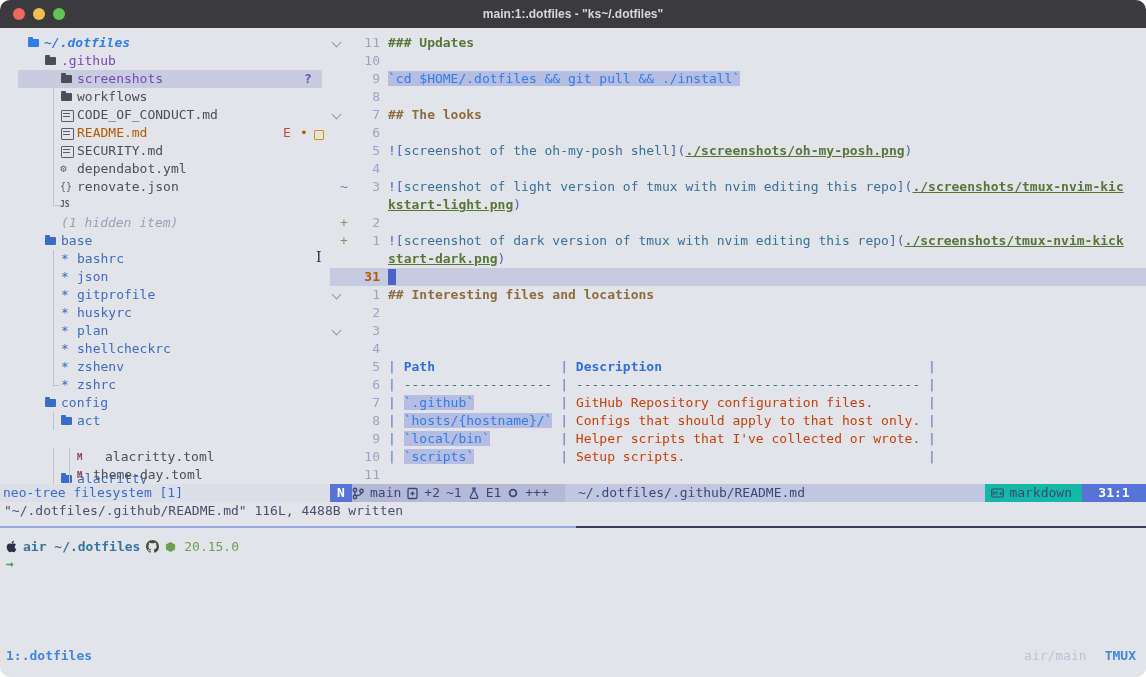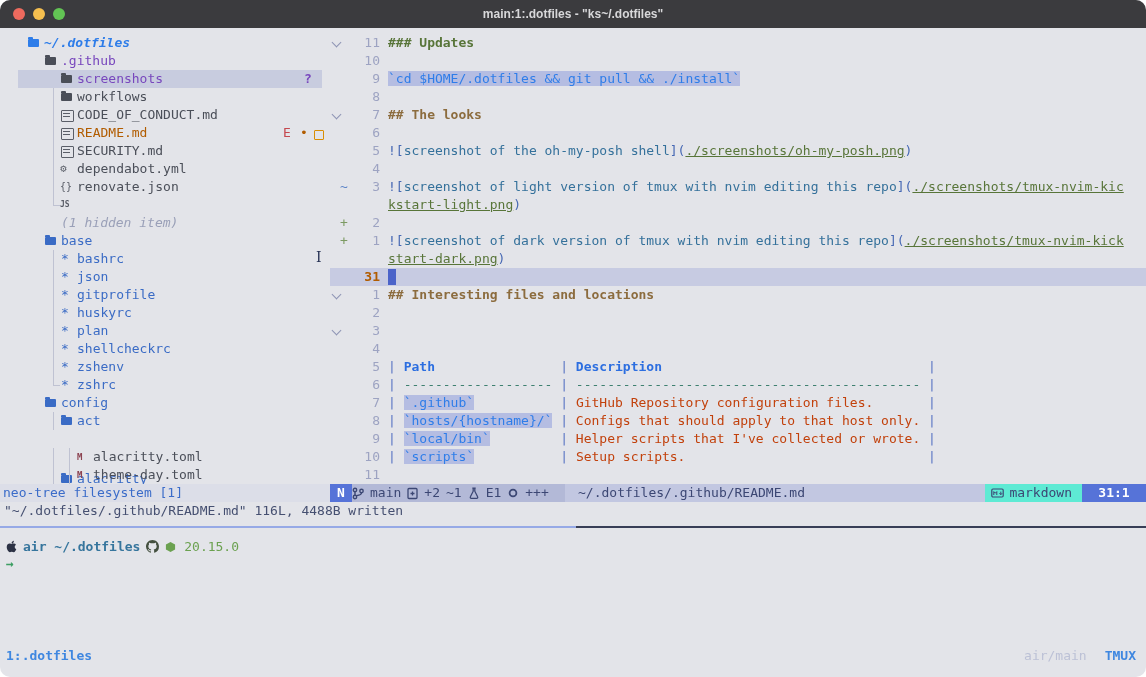--- a/index.html
+++ b/index.html
@@ -57,7 +57,7 @@
   .s-code{color:#2e7de9;background:#b5bde2;}
   .s-punct{color:#4668b4;}
   .s-alt{color:#35719b;}
-  .s-url{color:#587539;text-decoration:underline;}
+  .s-url{color:#587539;text-decoration:underline;font-weight:bold;}
   .s-pipe{color:#5a74c4;}
   .s-th{color:#2c6ee0;font-weight:bold;}
   .s-dash{color:#3e8070;}

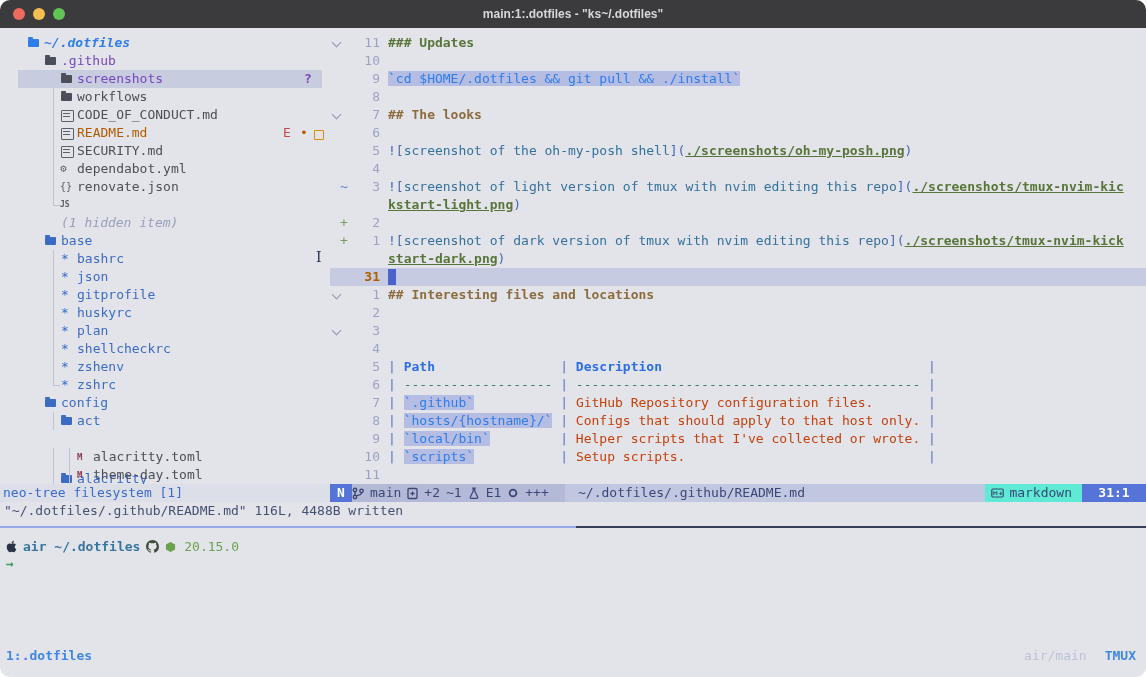--- a/index.html
+++ b/index.html
@@ -123,7 +123,7 @@
       <div class="srow" style="top: 394px;"><span class="ico ic-dir" style="left: 45px; color: rgb(58, 107, 197);"></span><span class="lab c-blue" style="left: 61px;">config</span></div>
       <div class="srow" style="top: 412px;"><span class="guide" style="left: 53px;"></span><span class="ico ic-dir" style="left: 61px; color: rgb(58, 107, 197);"></span><span class="lab c-blue" style="left: 77px;">act</span></div>
       <div class="srow" style="top: 430px; margin-top: 40px;"><span class="guide" style="left: 53px;"></span><span class="ico ic-dir" style="left: 61px; color: rgb(58, 107, 197);"></span><span class="lab c-blue" style="left: 77px;">alacritty</span></div>
-      <div class="srow" style="top: 448px;"><span class="guide" style="left: 53px;"></span><span class="guide" style="left: 69px;"></span><span class="ico ic-txt" style="font-size: 9px; font-weight: bold; left: 77px; color: rgb(140, 67, 81);">M</span><span class="lab c-plain" style="left: 93px; text-align: center;">alacritty.toml</span></div>
+      <div class="srow" style="top: 448px;"><span class="guide" style="left: 53px;"></span><span class="guide" style="left: 69px;"></span><span class="ico ic-txt" style="font-size: 9px; font-weight: bold; left: 77px; color: rgb(140, 67, 81);">M</span><span class="lab c-plain" style="left: 105px; text-align: center;">alacritty.toml</span></div>
       <div class="srow" style="top: 466px;"><span class="guide" style="left: 53px;"></span><span class="guide" style="left: 69px;"></span><span class="ico ic-txt" style="font-size: 9px; font-weight: bold; left: 77px; color: rgb(140, 67, 81);">M</span><span class="lab c-plain" style="left: 93px;">theme-day.toml</span></div>
     </div>
   <div id="buf">

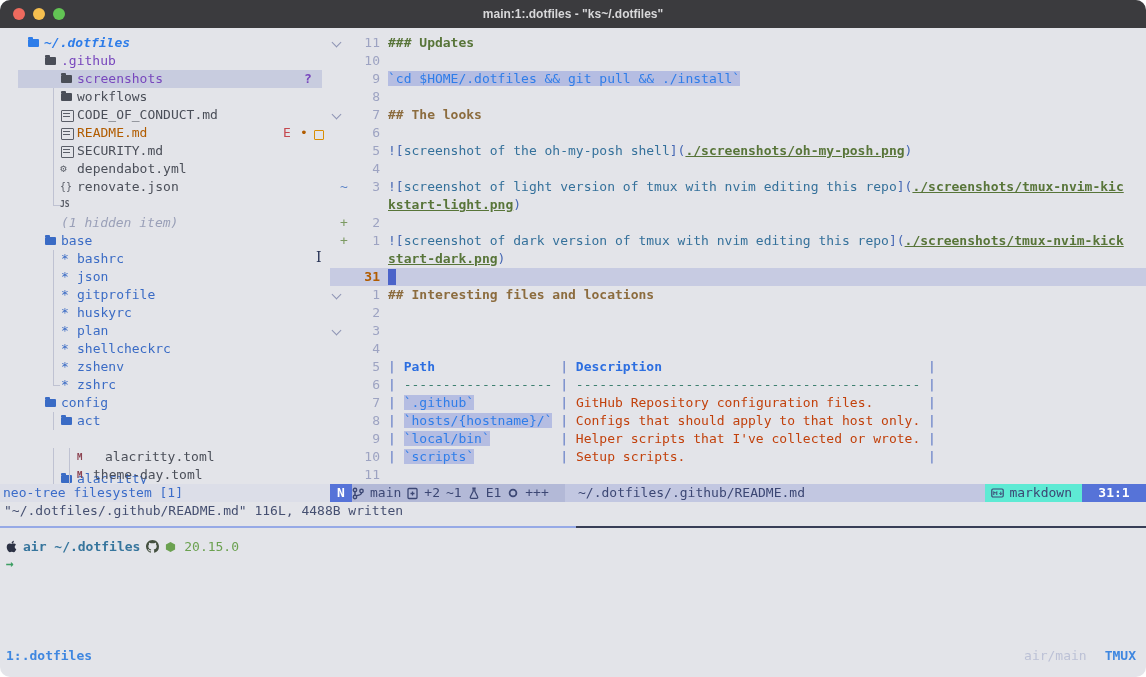--- a/index.html
+++ b/index.html
@@ -69,7 +69,7 @@
   .sl-git{left:352px;width:213px;background:#b3b9d7;color:#3c4774;display:flex;align-items:center;
           gap:6px;padding-left:0;box-sizing:border-box;}
   .sl-path{left:565px;width:420px;background:#c2c7e1;color:#3c4774;padding-left:13px;box-sizing:border-box;}
-  .sl-ft{left:985px;width:97px;background:#5eead4;color:#3c4774;display:flex;align-items:center;
+  .sl-ft{left:985px;width:97px;background:#14b8a6;color:#3c4774;display:flex;align-items:center;
          justify-content:flex-end;gap:5px;padding-right:10px;box-sizing:border-box;}
   .sl-pos{left:1082px;width:64px;background:#5673d8;color:#fff;font-weight:bold;text-align:center;}
   .cmdline{position:absolute;top:502px;left:4px;height:18px;line-height:18px;color:#465071;white-space:pre;}

